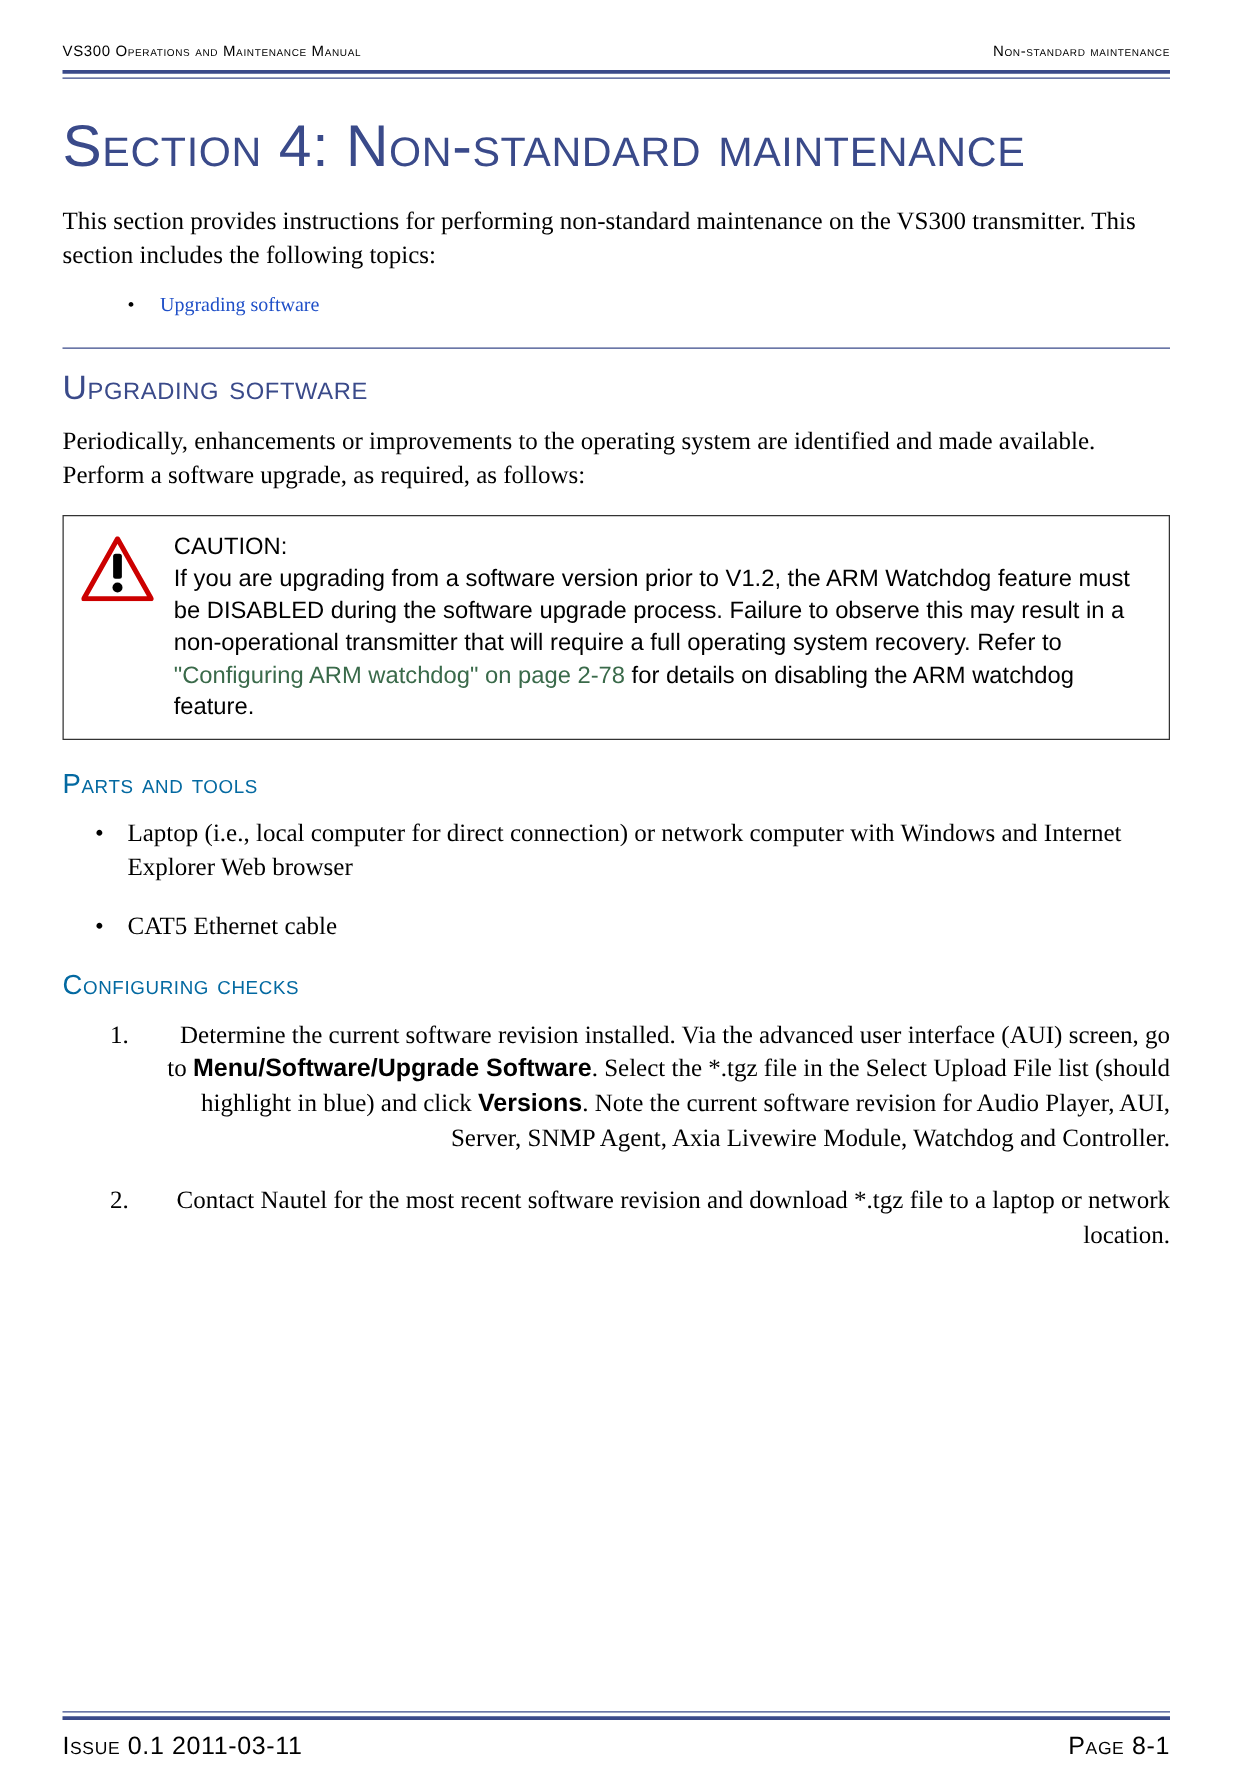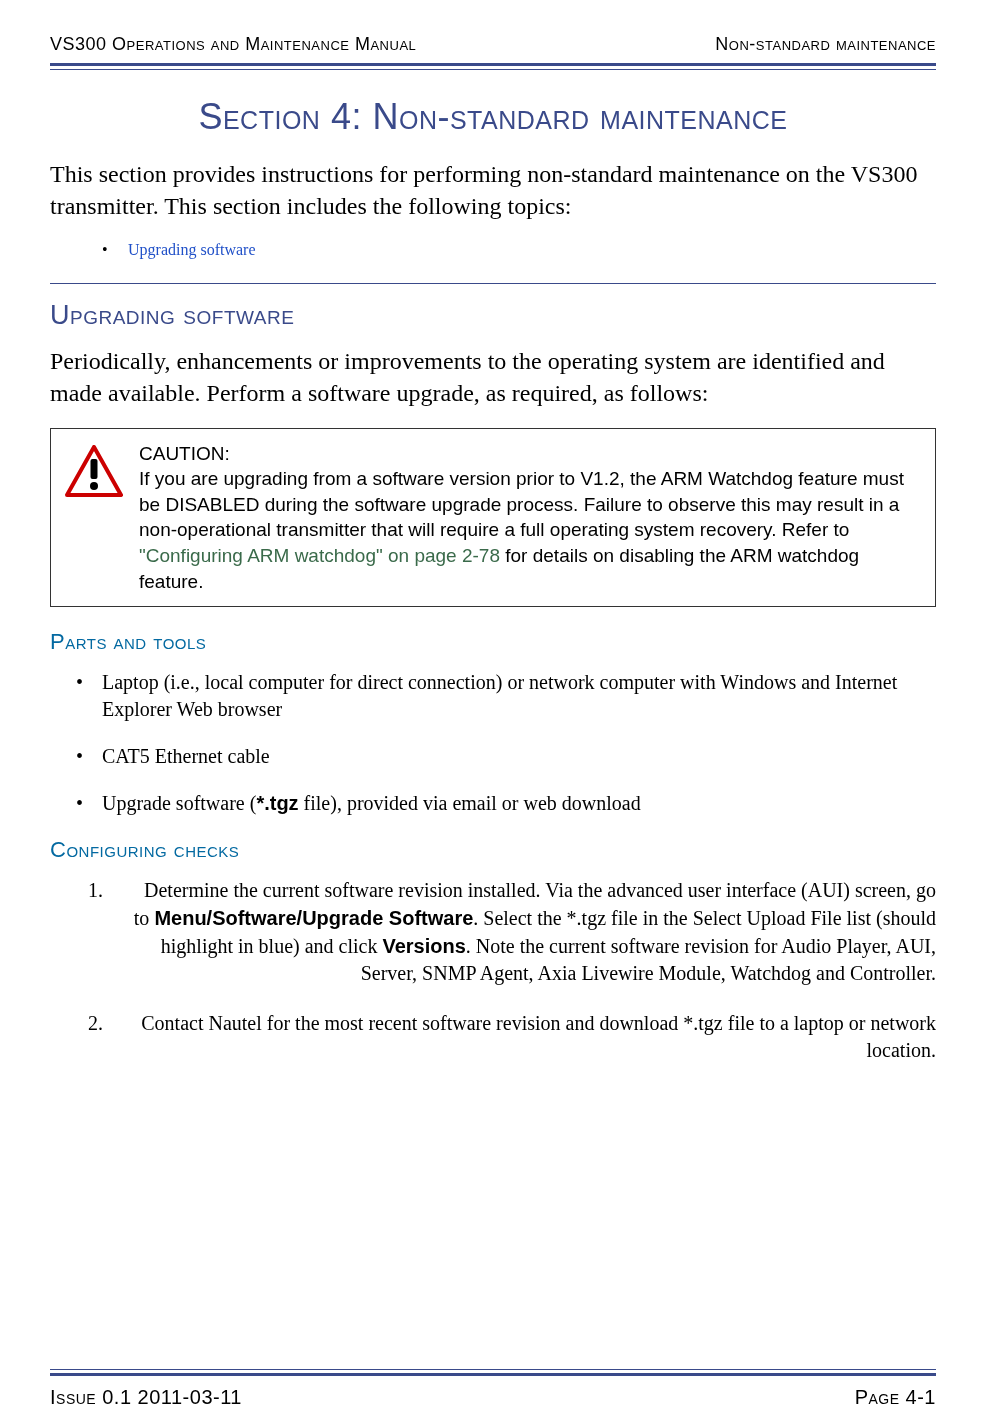--- a/index.html
+++ b/index.html
@@ -17,7 +17,7 @@
       justify-content: space-between;
       font-family: 'Trebuchet MS', 'Segoe UI', sans-serif;
       font-variant: small-caps;
-      font-size: 18px;
+      font-size: 12px;
       letter-spacing: 0.5px;
       padding-bottom: 8px;
       align-items: flex-end;

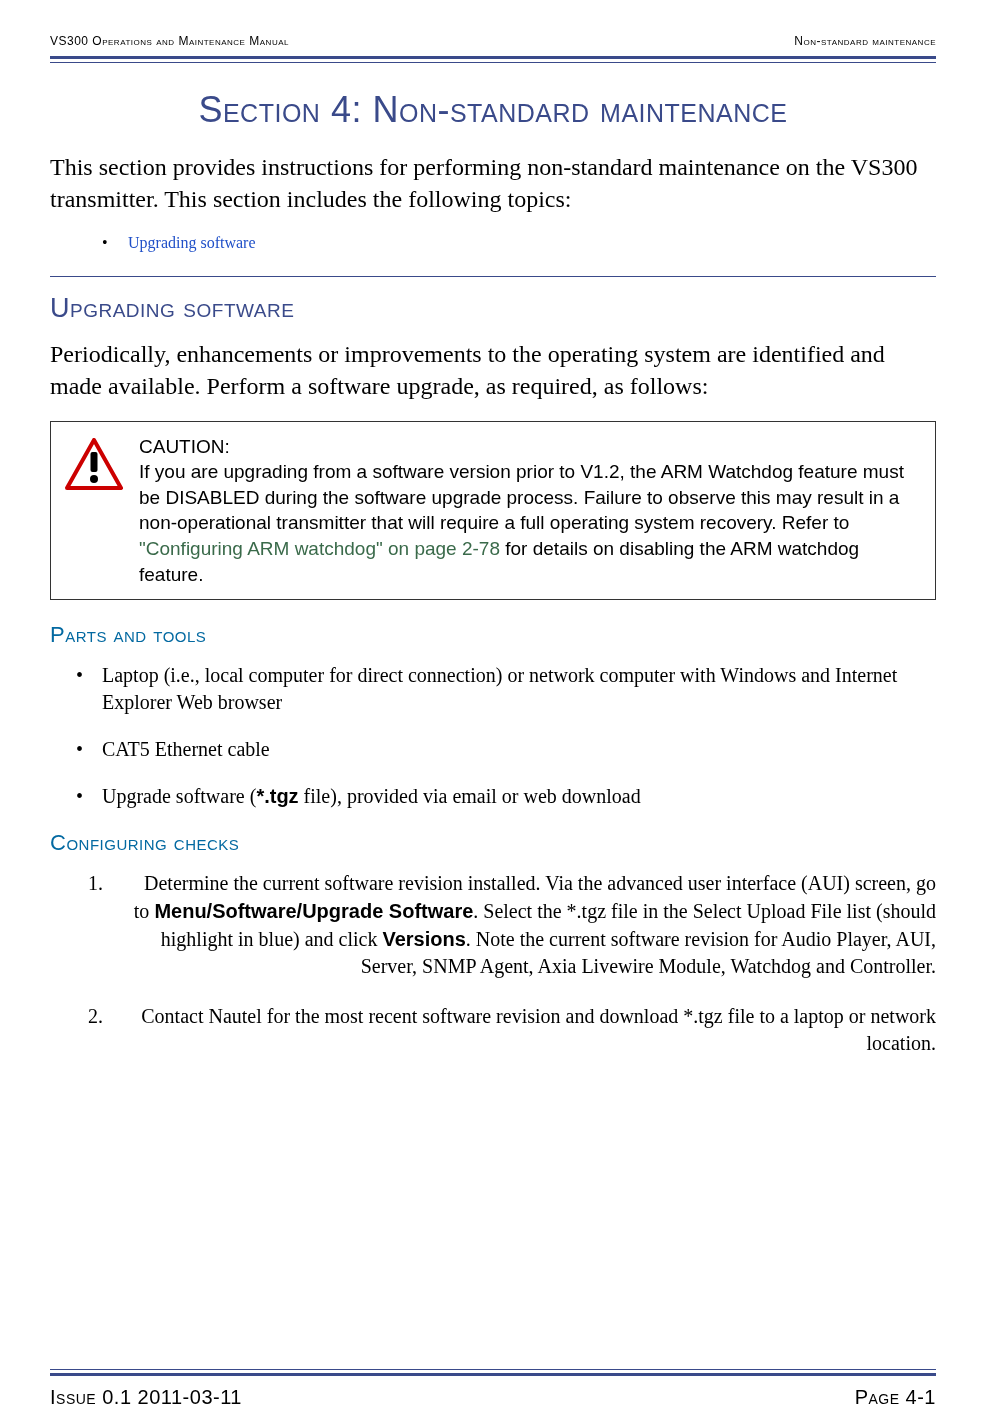--- a/index.html
+++ b/index.html
@@ -32,11 +32,10 @@
       font-family: 'Trebuchet MS', 'Segoe UI', sans-serif;
       font-variant: small-caps;
       color: #3a4a8a;
-      font-size: 36px;
+      font-size: 47px;
       font-weight: normal;
       letter-spacing: 0.5px;
       margin-bottom: 20px;
-      text-align: center;
     }
     .body-text {
       font-size: 24px;

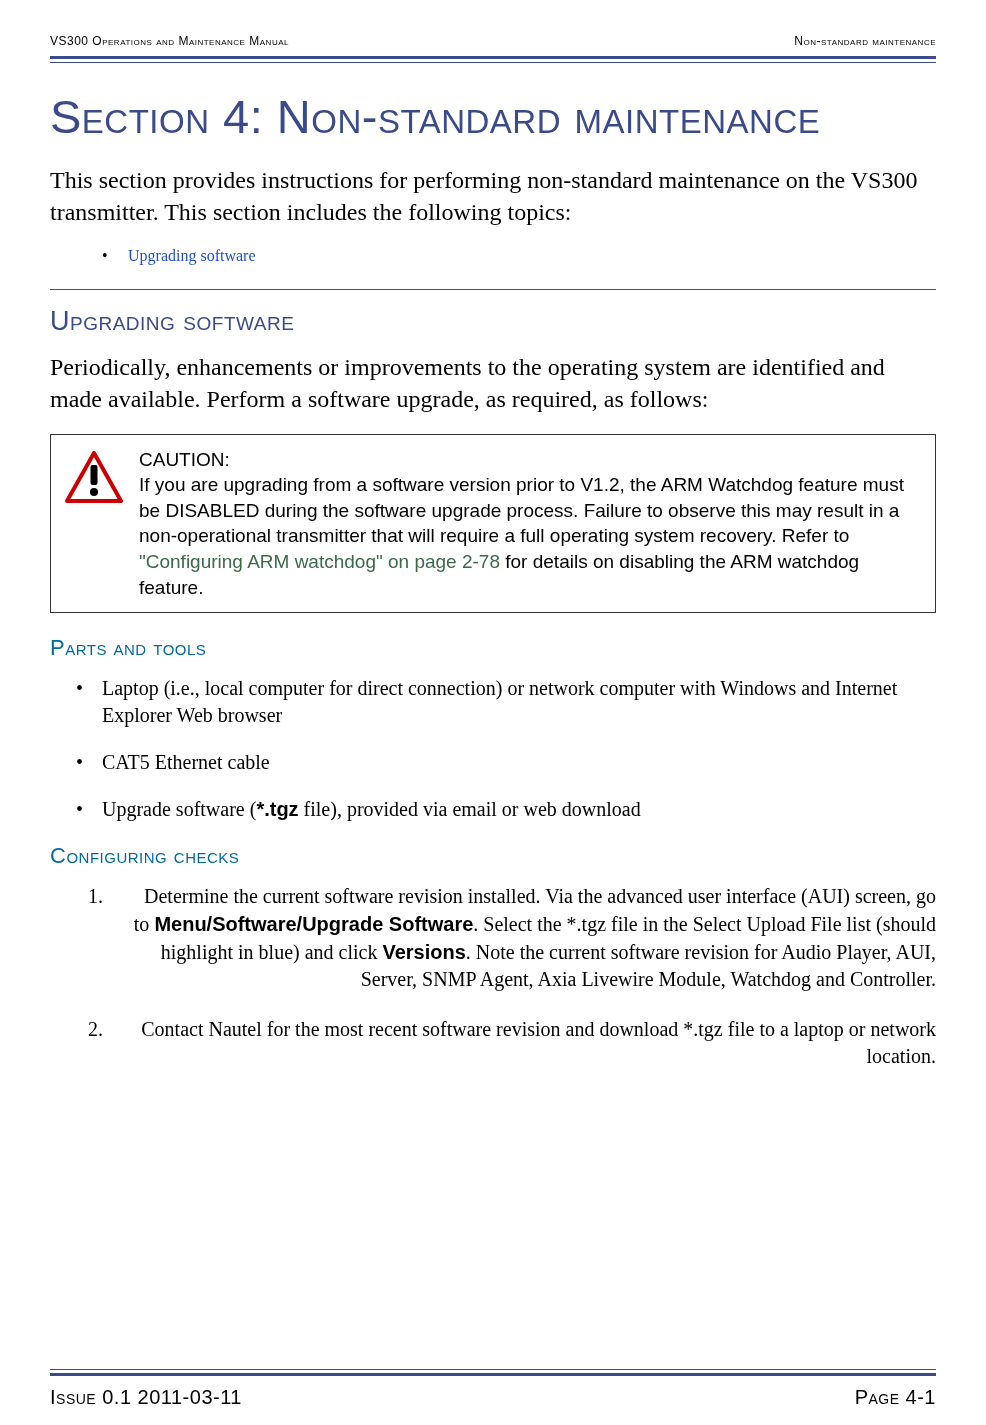--- a/index.html
+++ b/index.html
@@ -38,7 +38,7 @@
       margin-bottom: 20px;
     }
     .body-text {
-      font-size: 24px;
+      font-size: 20px;
       line-height: 1.35;
       margin-bottom: 18px;
     }

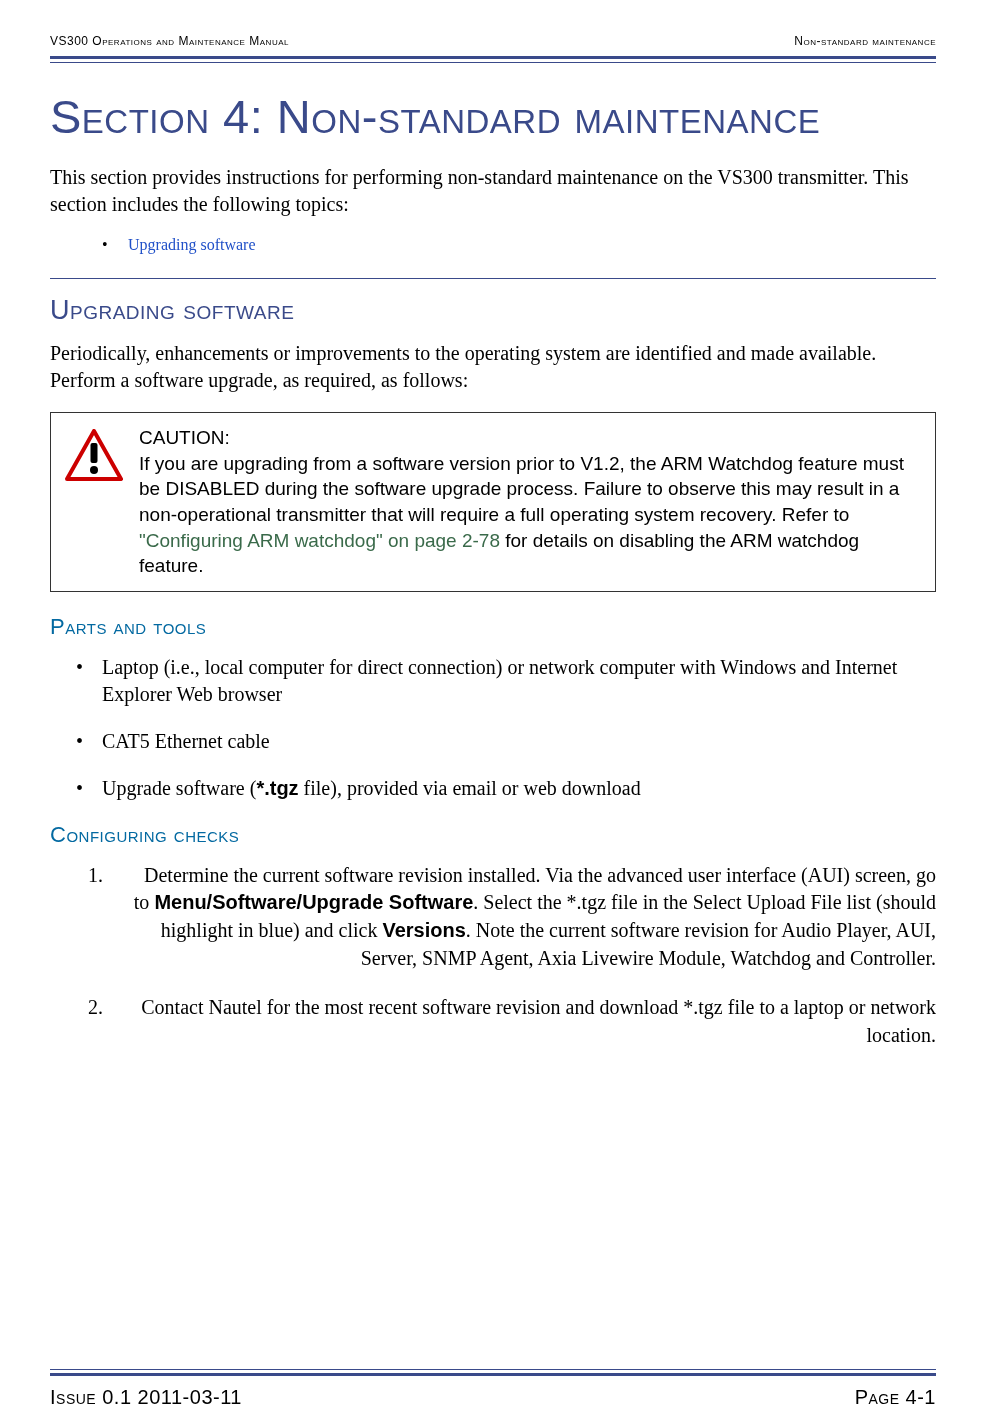--- a/index.html
+++ b/index.html
@@ -194,7 +194,6 @@
 <ul class="bullet-list">
   <li>Laptop (i.e., local computer for direct connection) or network computer with Windows and Internet Explorer Web browser</li>
   <li>CAT5 Ethernet cable</li>
-  <li><span>Upgrade software (</span><span class="sans-bold">*.tgz</span><span> file), provided via email or web download</span></li>
 </ul>
 
 <h3 class="h3">Configuring checks</h3>

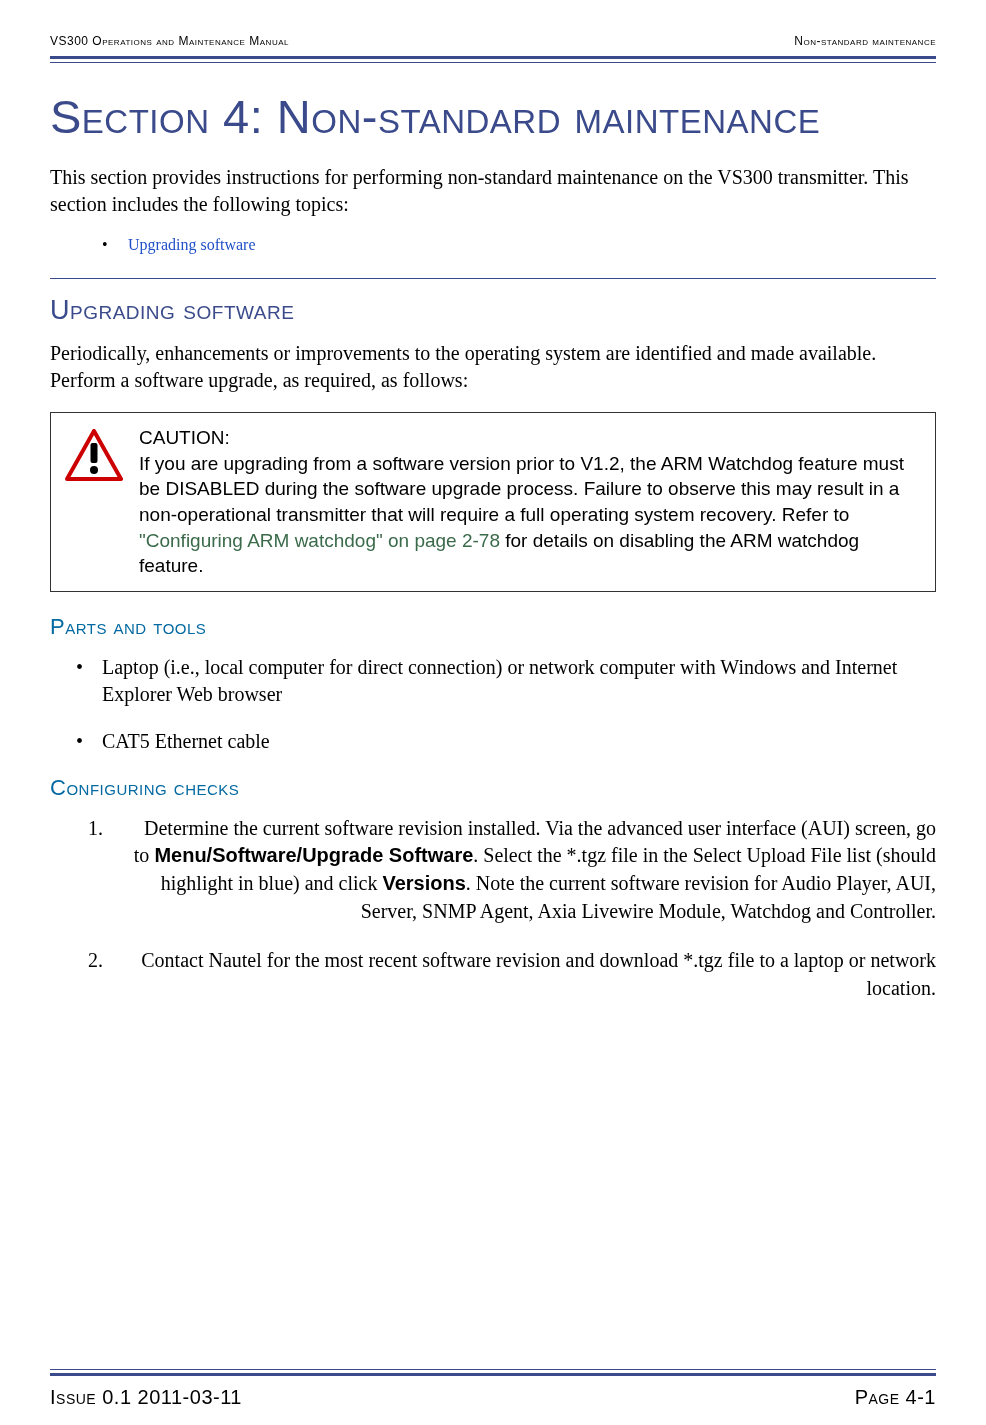--- a/index.html
+++ b/index.html
@@ -207,7 +207,7 @@
   <div class="footer-rule"></div>
   <div class="footer-row">
     <span>Issue 0.1  2011-03-11</span>
-    <span>Page 4-1</span>
+    <span>Page 8-1</span>
   </div>
 </div>
 

